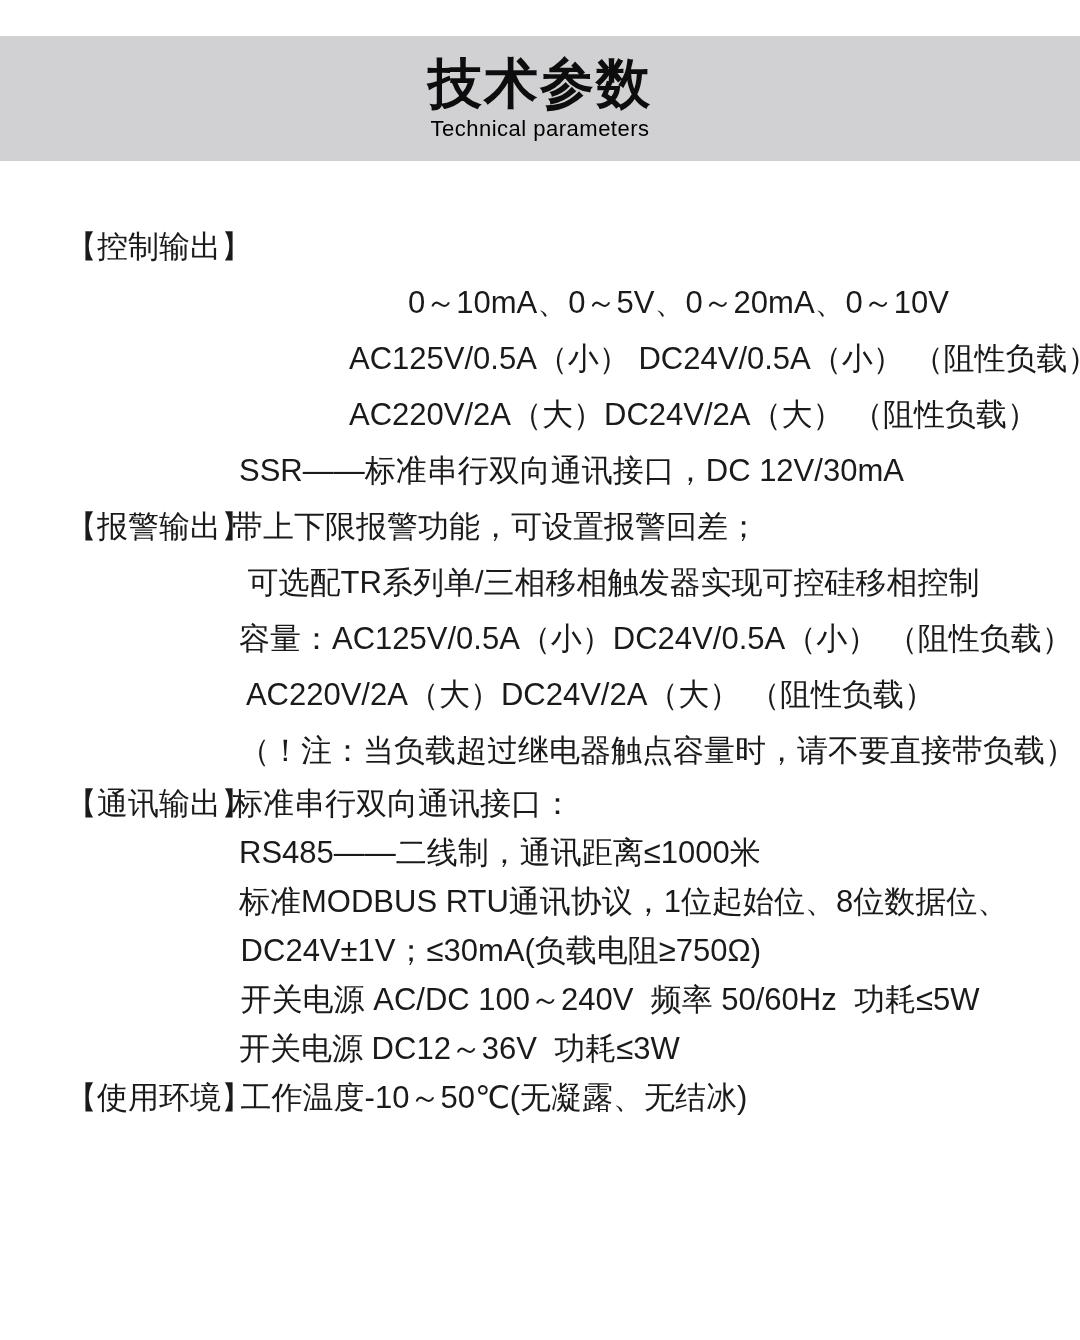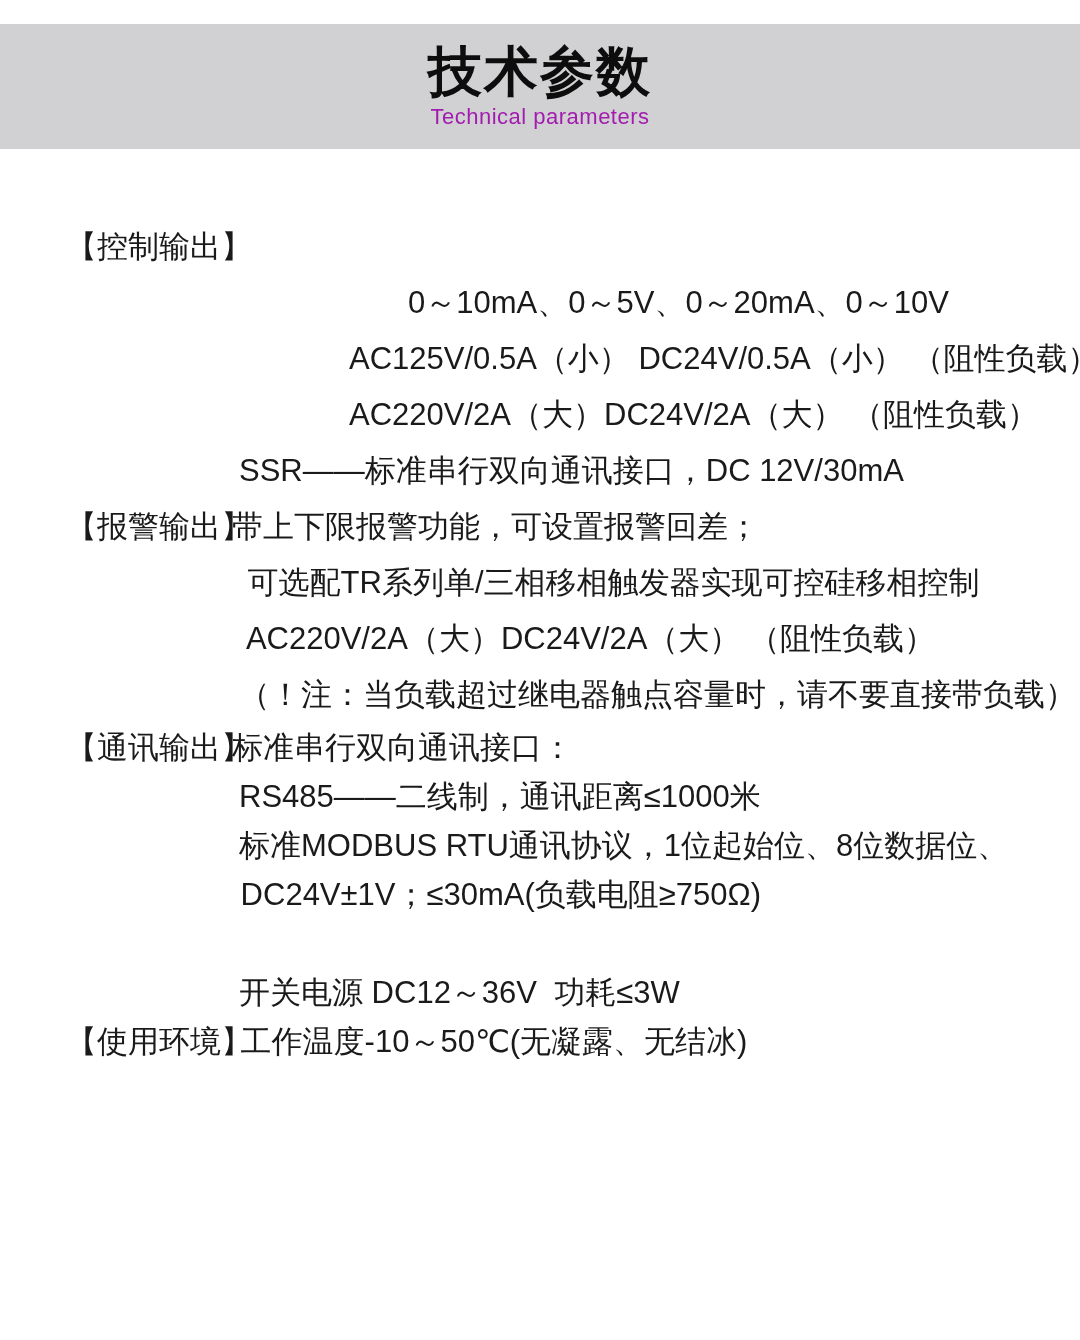--- a/index.html
+++ b/index.html
@@ -20,7 +20,7 @@
 
   
   .header-band{
-    position:absolute;top:24px;left:0;width:1080px;height:125px;
+    position:absolute;top:36px;left:0;width:1080px;height:125px;
     background:var(--header-bg);
     display:flex;flex-direction:column;align-items:center;justify-content:center;
   }

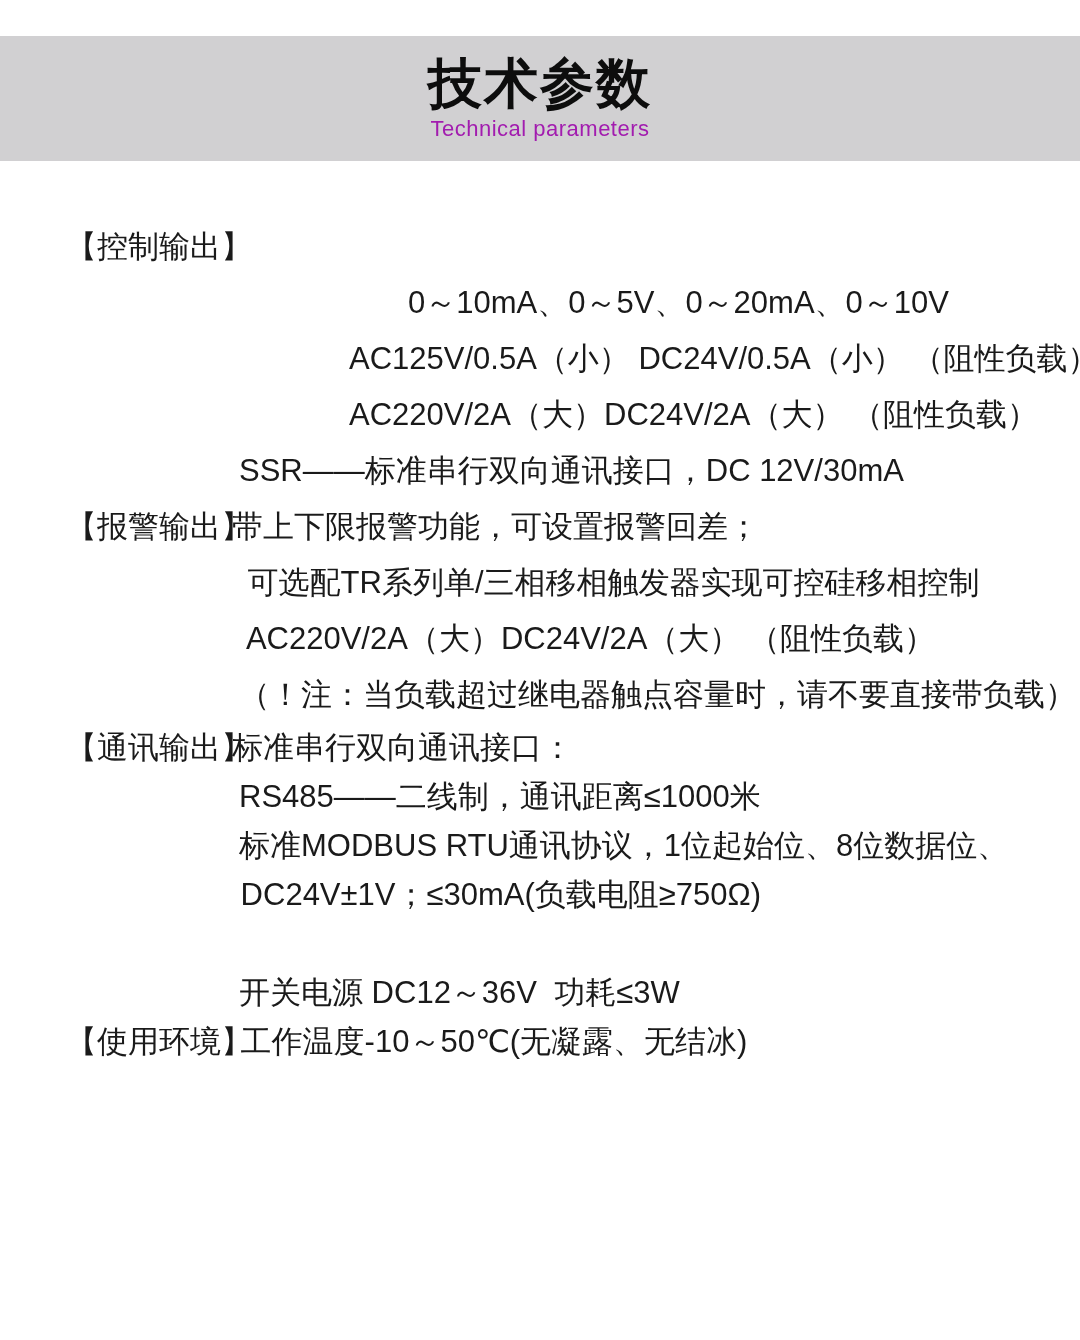--- a/index.html
+++ b/index.html
@@ -30,7 +30,7 @@
   }
   .page-subtitle{
     font-size:22px;line-height:1.1;font-weight:400;
-    color:#a21caf;margin-top:7px;letter-spacing:0.5px;
+    color:#000000;margin-top:7px;letter-spacing:0.5px;
   }
 
   

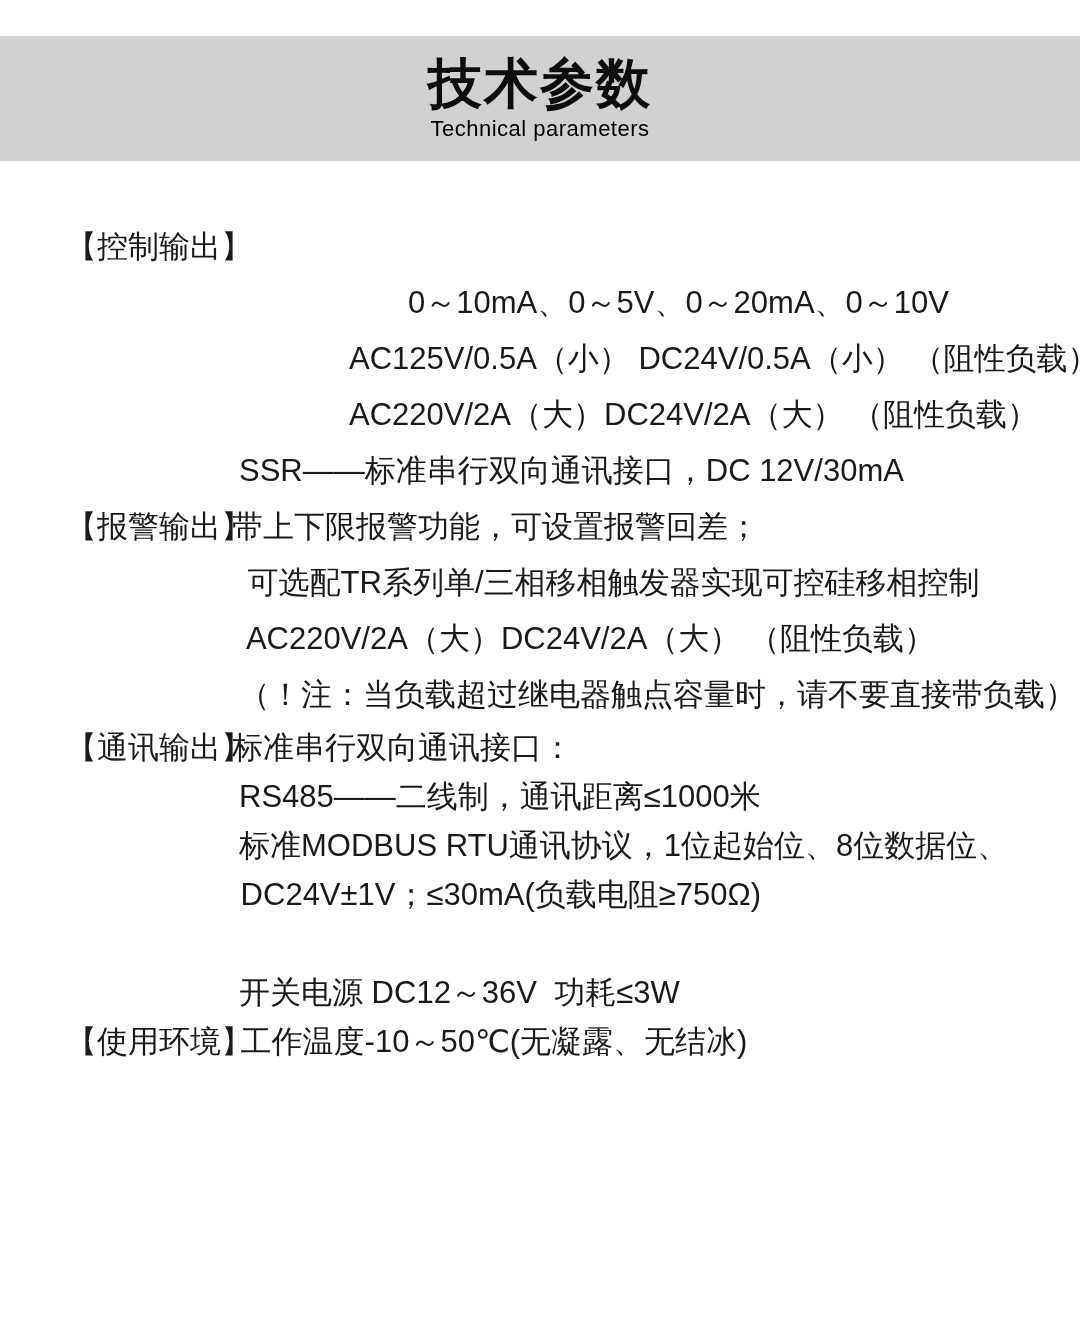--- a/index.html
+++ b/index.html
@@ -66,6 +66,7 @@
       <div class="row lv1"><span class="text">SSR——标准串行双向通讯接口，DC 12V/30mA</span></div>
       <div class="row lv0"><span class="label">【报警输出】</span><span class="text">带上下限报警功能，可设置报警回差；</span></div>
       <div class="row lv1"><span class="text"> 可选配TR系列单/三相移相触发器实现可控硅移相控制</span></div>
+      <div class="row lv1"><span class="text">容量：AC125V/0.5A（小）DC24V/0.5A（小） （阻性负载）</span></div>
       <div class="row lv1"><span class="text"> AC220V/2A（大）DC24V/2A（大） （阻性负载）</span></div>
       <div class="row lv1"><span class="text">（！注：当负载超过继电器触点容量时，请不要直接带负载）</span></div>
       <div class="row lv0 tight"><span class="label">【通讯输出】</span><span class="text">标准串行双向通讯接口：</span></div>

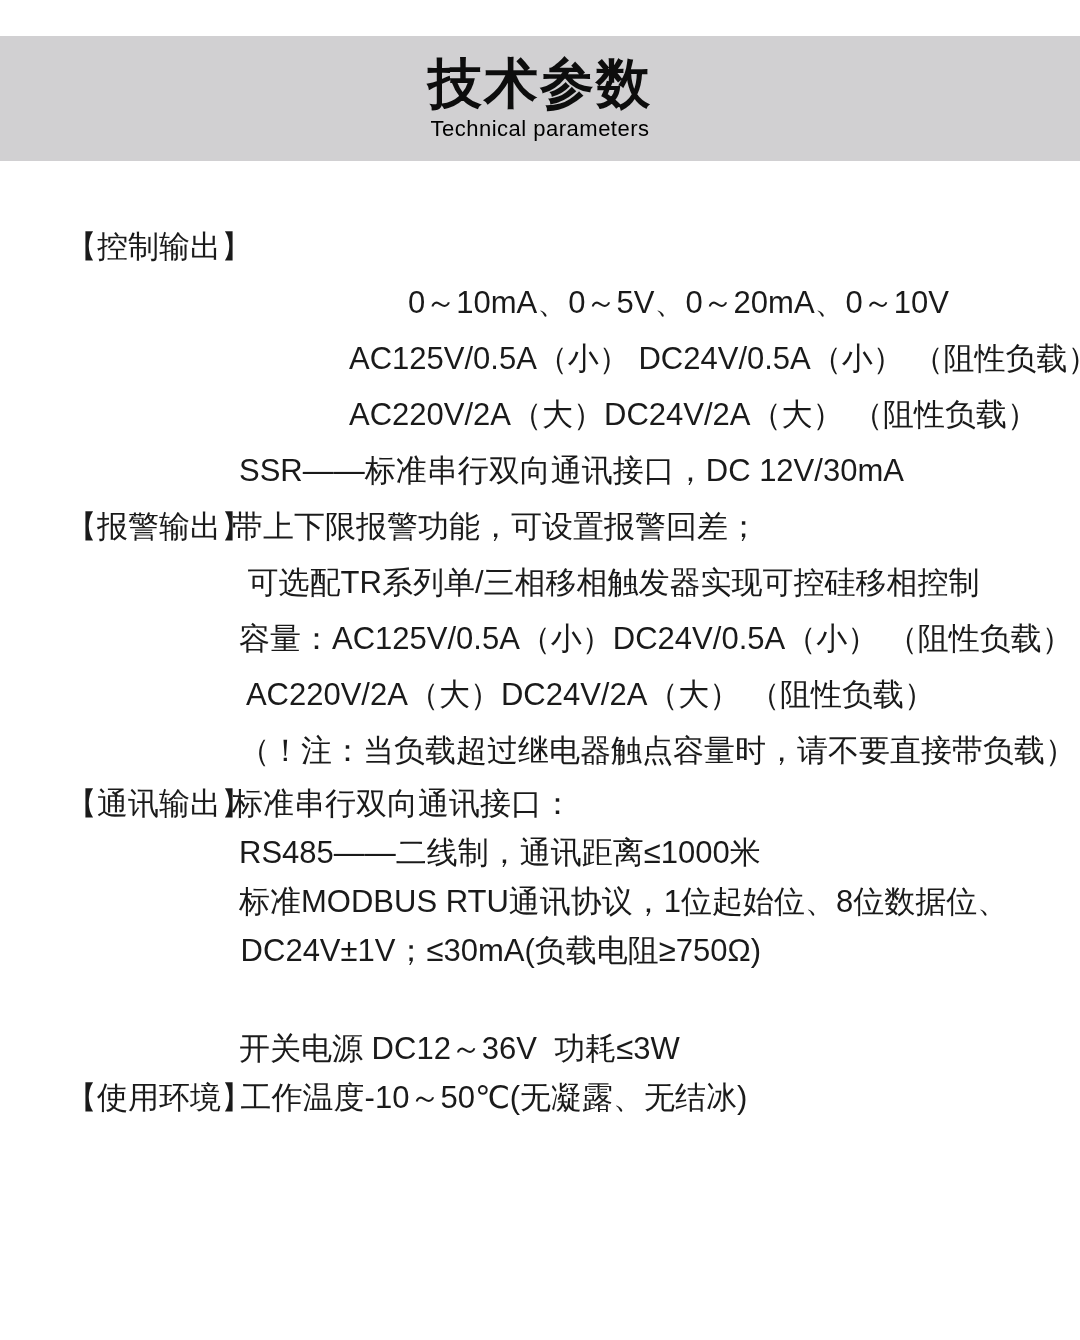--- a/index.html
+++ b/index.html
@@ -73,7 +73,7 @@
       <div class="row lv1 tight"><span class="text">RS485——二线制，通讯距离≤1000米</span></div>
       <div class="row lv1 tight"><span class="text">标准MODBUS RTU通讯协议，1位起始位、8位数据位、</span></div>
       <div class="row lv0 tight"><span class="text"> DC24V±1V；≤30mA(负载电阻≥750Ω)</span></div>
-      <div class="row lv0 tight"></div>
+      <div class="row lv0 tight"><span class="text"> 开关电源 AC/DC 100～240V  频率 50/60Hz  功耗≤5W</span></div>
       <div class="row lv1 tight"><span class="text">开关电源 DC12～36V  功耗≤3W</span></div>
       <div class="row lv0 tight"><span class="label">【使用环境】</span><span class="text"> 工作温度-10～50℃(无凝露、无结冰)</span></div>
     </div>

